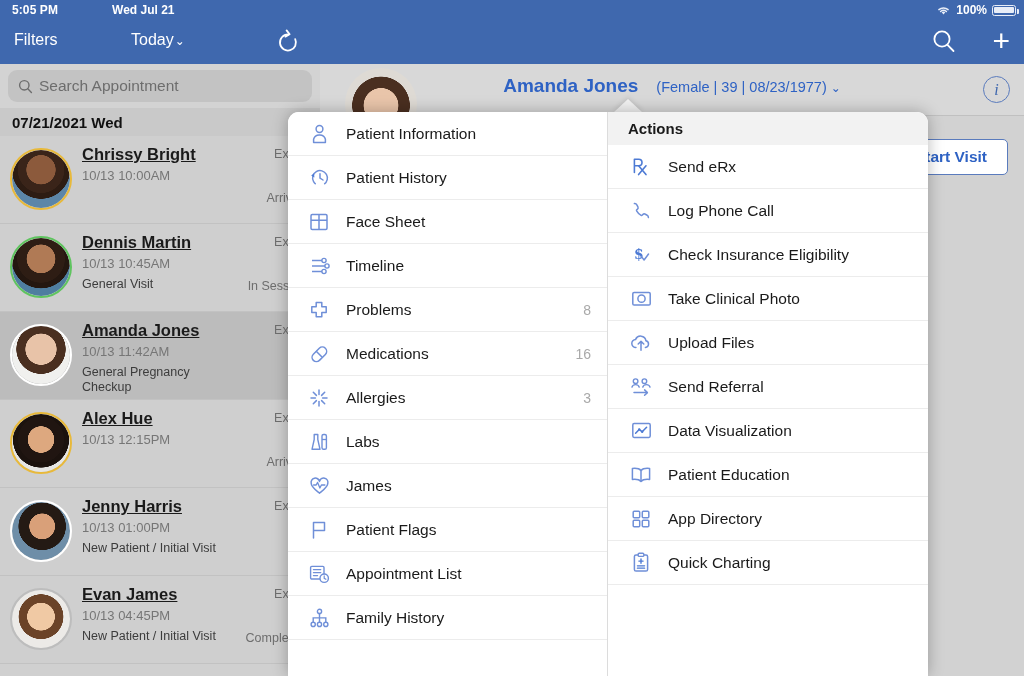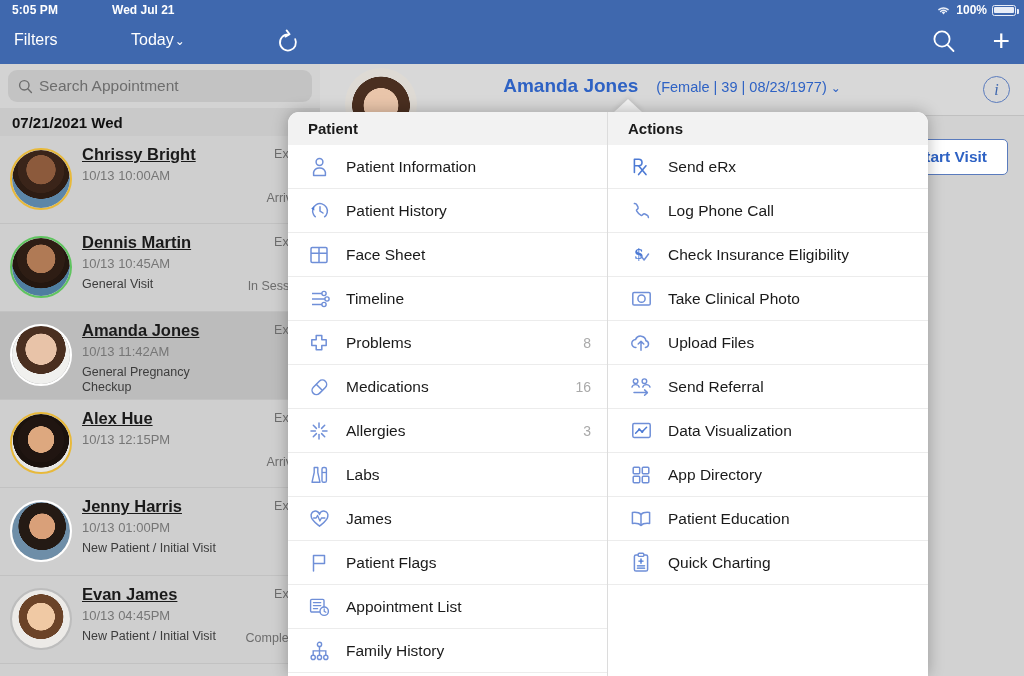--- a/index.html
+++ b/index.html
@@ -312,7 +312,6 @@
   <div class="popover">
 
     <div class="pop-col left">
-      <div class="pop-head">Patient</div>
 
       <div class="menu-item">
         <span class="mi-icon">

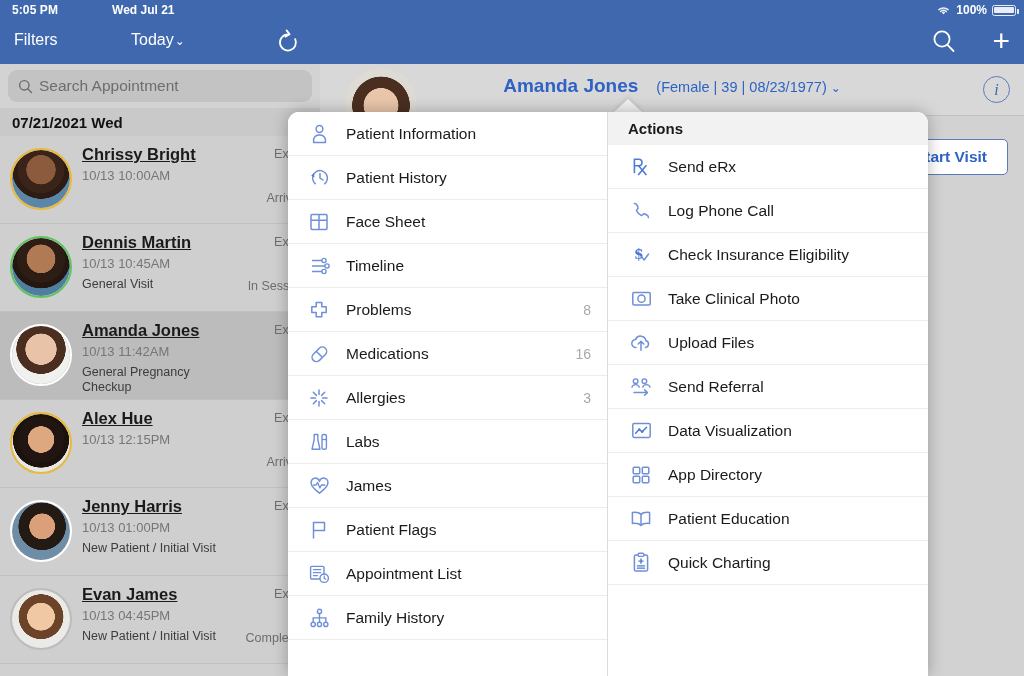--- a/index.html
+++ b/index.html
@@ -547,6 +547,16 @@
 
       <div class="menu-item">
         <span class="mi-icon">
+          <svg width="22" height="19" viewBox="0 0 22 19">
+              <path d="M11 5.4C9.2 3.4 6.2 3 2.4 3.4v11c3.8-.4 6.8 0 8.6 2 1.8-2 4.8-2.4 8.6-2v-11c-3.8-.4-6.8 0-8.6 2z" stroke="#6f8fd8" stroke-width="1.5" fill="none" stroke-linejoin="round"></path>
+              <line x1="11" y1="5.4" x2="11" y2="16.4" stroke="#6f8fd8" stroke-width="1.5"></line>
+            </svg>
+        </span>
+        <span class="mi-label">Patient Education</span>
+      </div>
+
+      <div class="menu-item">
+        <span class="mi-icon">
           <svg width="20" height="20" viewBox="0 0 20 20">
               <g stroke="#6f8fd8" stroke-width="1.5" fill="none">
                 <rect x="2.2" y="2.2" width="6.5" height="6.5" rx="1"></rect>
@@ -557,16 +567,6 @@
             </svg>
         </span>
         <span class="mi-label">App Directory</span>
-      </div>
-
-      <div class="menu-item">
-        <span class="mi-icon">
-          <svg width="22" height="19" viewBox="0 0 22 19">
-              <path d="M11 5.4C9.2 3.4 6.2 3 2.4 3.4v11c3.8-.4 6.8 0 8.6 2 1.8-2 4.8-2.4 8.6-2v-11c-3.8-.4-6.8 0-8.6 2z" stroke="#6f8fd8" stroke-width="1.5" fill="none" stroke-linejoin="round"></path>
-              <line x1="11" y1="5.4" x2="11" y2="16.4" stroke="#6f8fd8" stroke-width="1.5"></line>
-            </svg>
-        </span>
-        <span class="mi-label">Patient Education</span>
       </div>
 
       <div class="menu-item">

